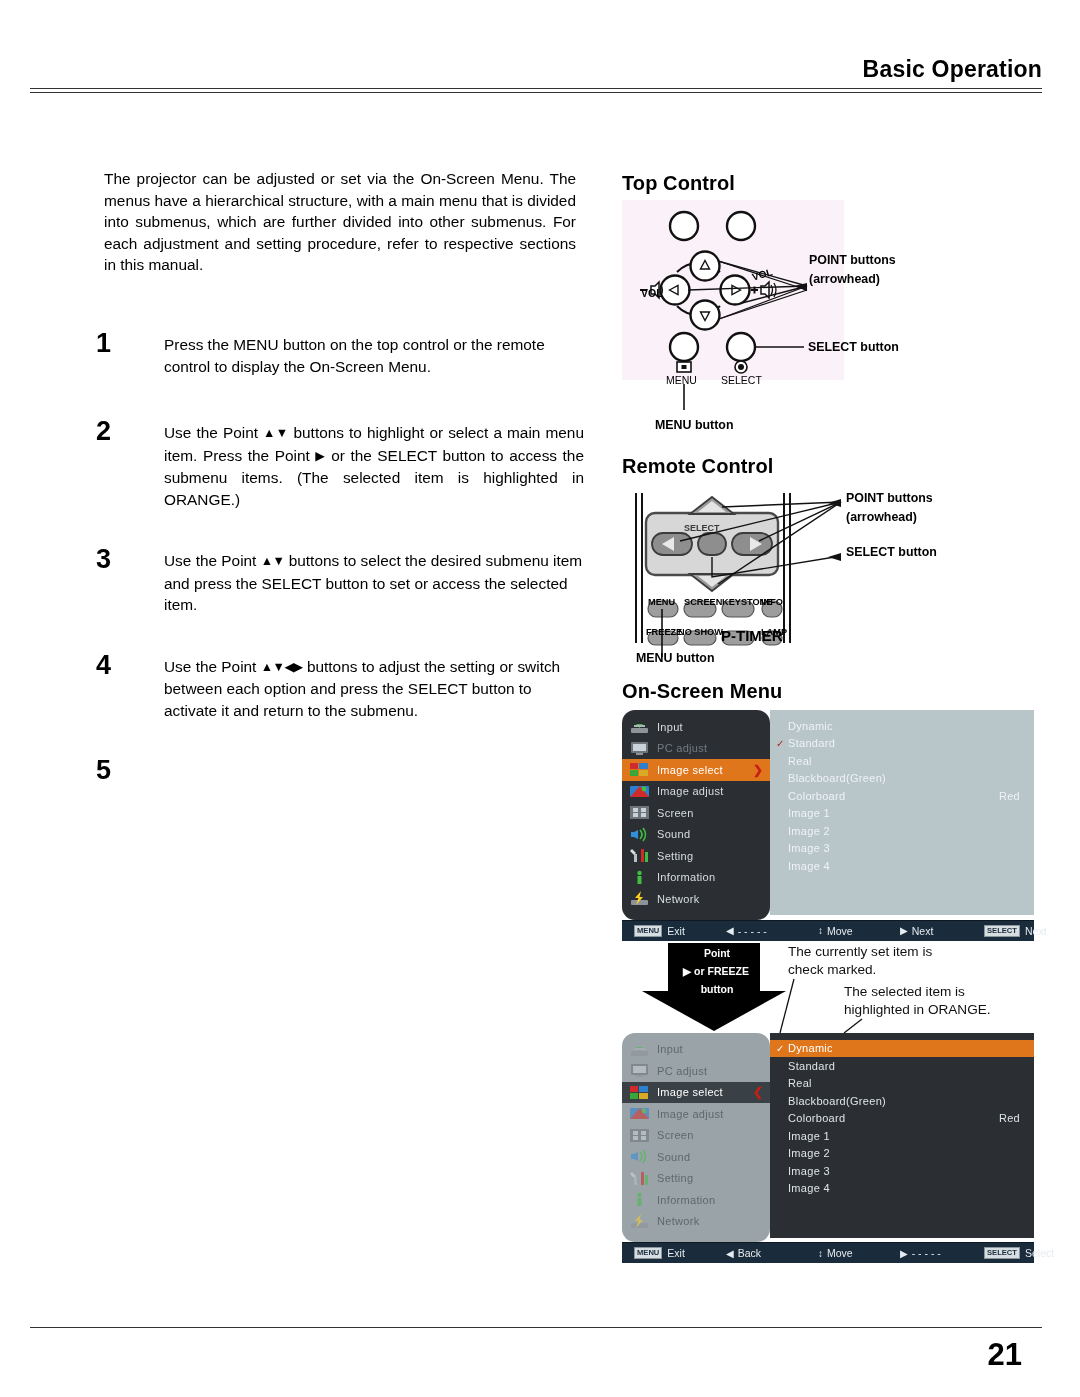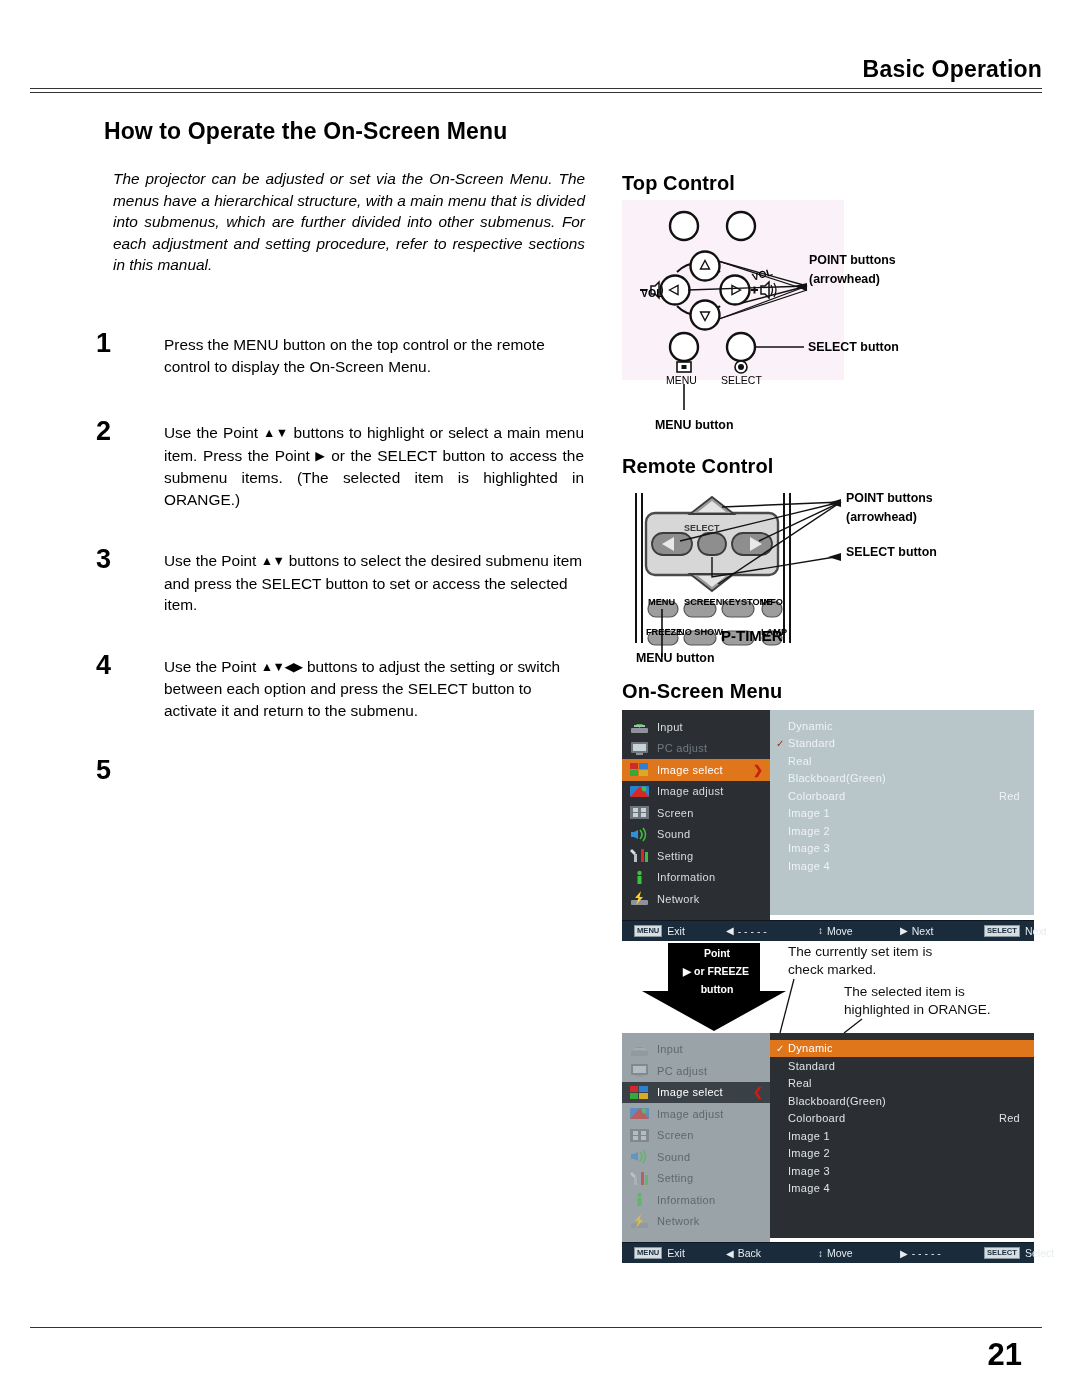--- a/index.html
+++ b/index.html
@@ -134,7 +134,6 @@
   <div class="hdr-title">Basic Operation</div>
   <div class="hdr-rule"></div>
 
-  <div class="h1">How to Operate the On-Screen Menu</div>
   <div class="intro">The projector can be adjusted or set via the On-Screen Menu. The menus have a hierarchical structure, with a main menu that is divided into submenus, which are further divided into other submenus. For each adjustment and setting procedure, refer to respective sections in this manual.</div>
 
   <div class="steps">

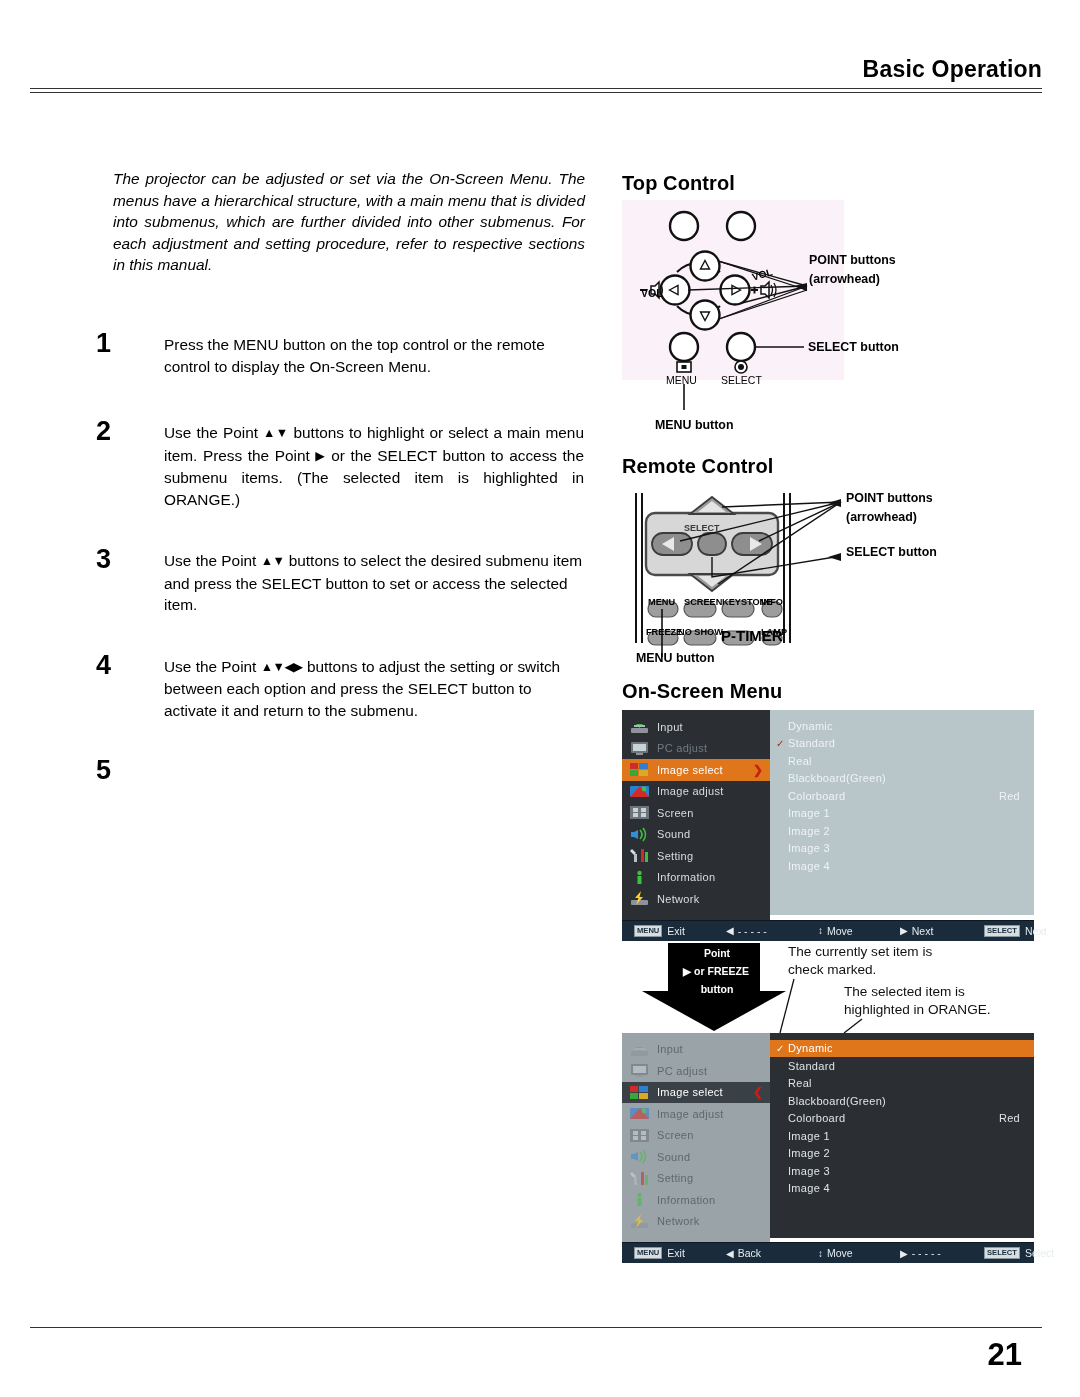--- a/index.html
+++ b/index.html
@@ -40,8 +40,8 @@
     font-size:23px;font-weight:bold;letter-spacing:.1px;
   }
   .intro{
-    position:absolute;left:113px;top:168px;width:472px;
-    font-size:15.4px;line-height:21.5px;text-align:justify;font-style:italic;
+    position:absolute;left:104px;top:168px;width:472px;
+    font-size:15.4px;line-height:21.5px;text-align:justify;
   }
   .steps{position:absolute;left:96px;top:334px;width:488px;}
   .step{position:relative;min-height:54px;margin-bottom:34px;}

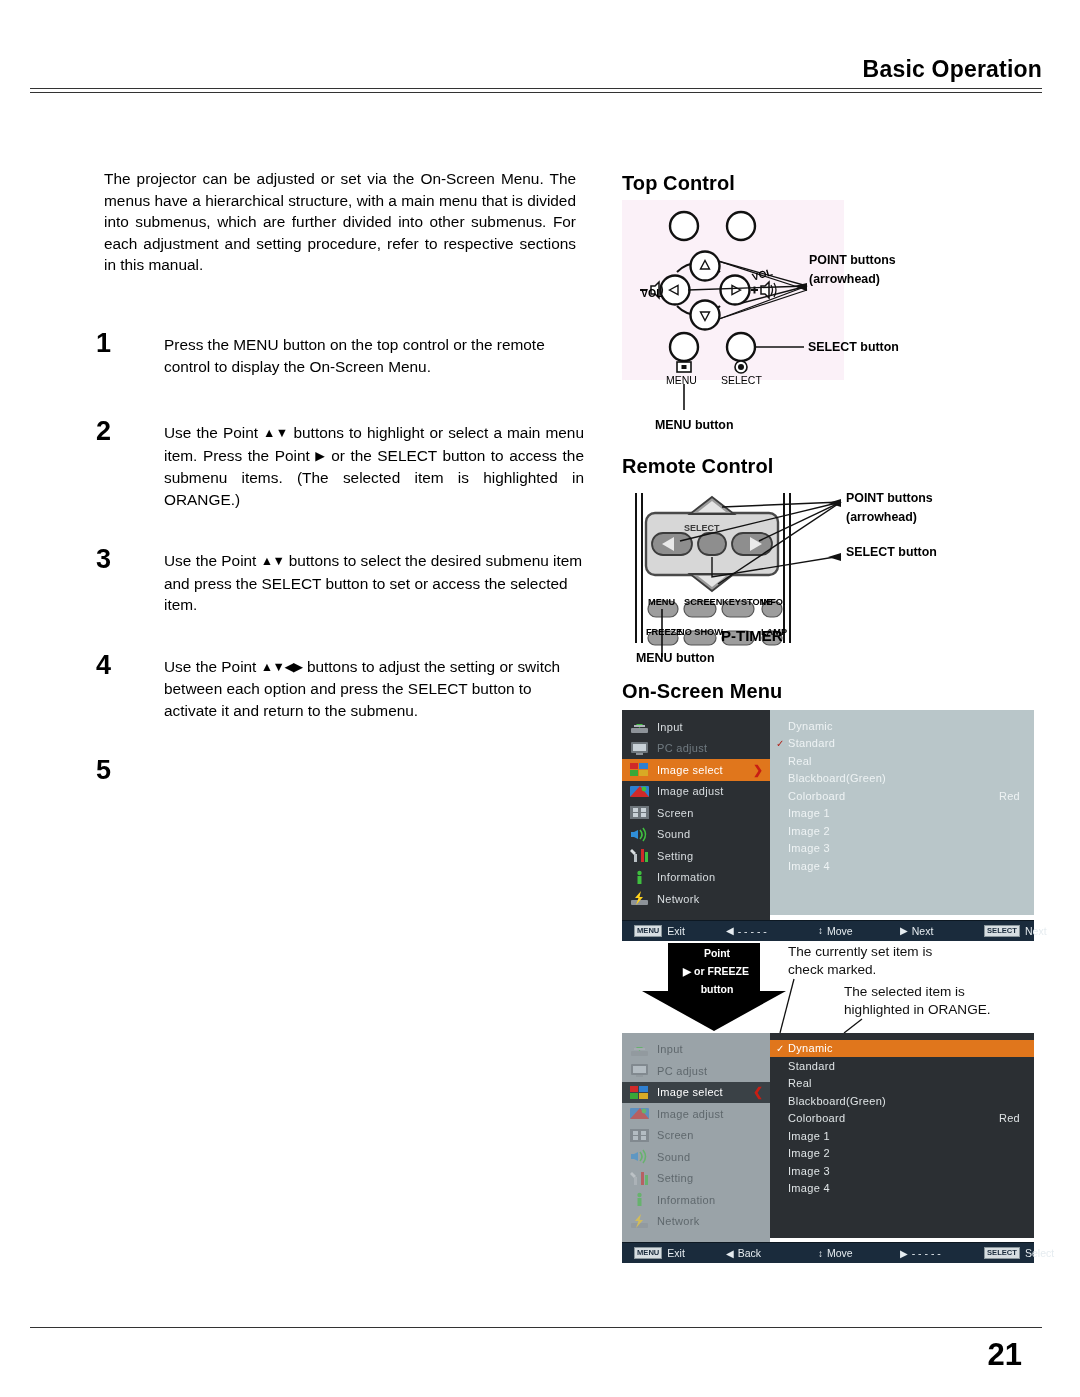--- a/index.html
+++ b/index.html
@@ -76,7 +76,7 @@
 
   .osm{position:relative;width:412px;font-size:11px;}
   .osm-body{display:flex;}
-  .osm-left{width:148px;background:#2b2f33;padding:6px 0 10px 0;}
+  .osm-left{width:148px;background:#2b2f33;padding:6px 0 10px 0;border-radius:13px;}
   .osm-right{flex:1;position:relative;}
   .osm-row{
     display:flex;align-items:center;height:21.5px;padding-left:7px;

